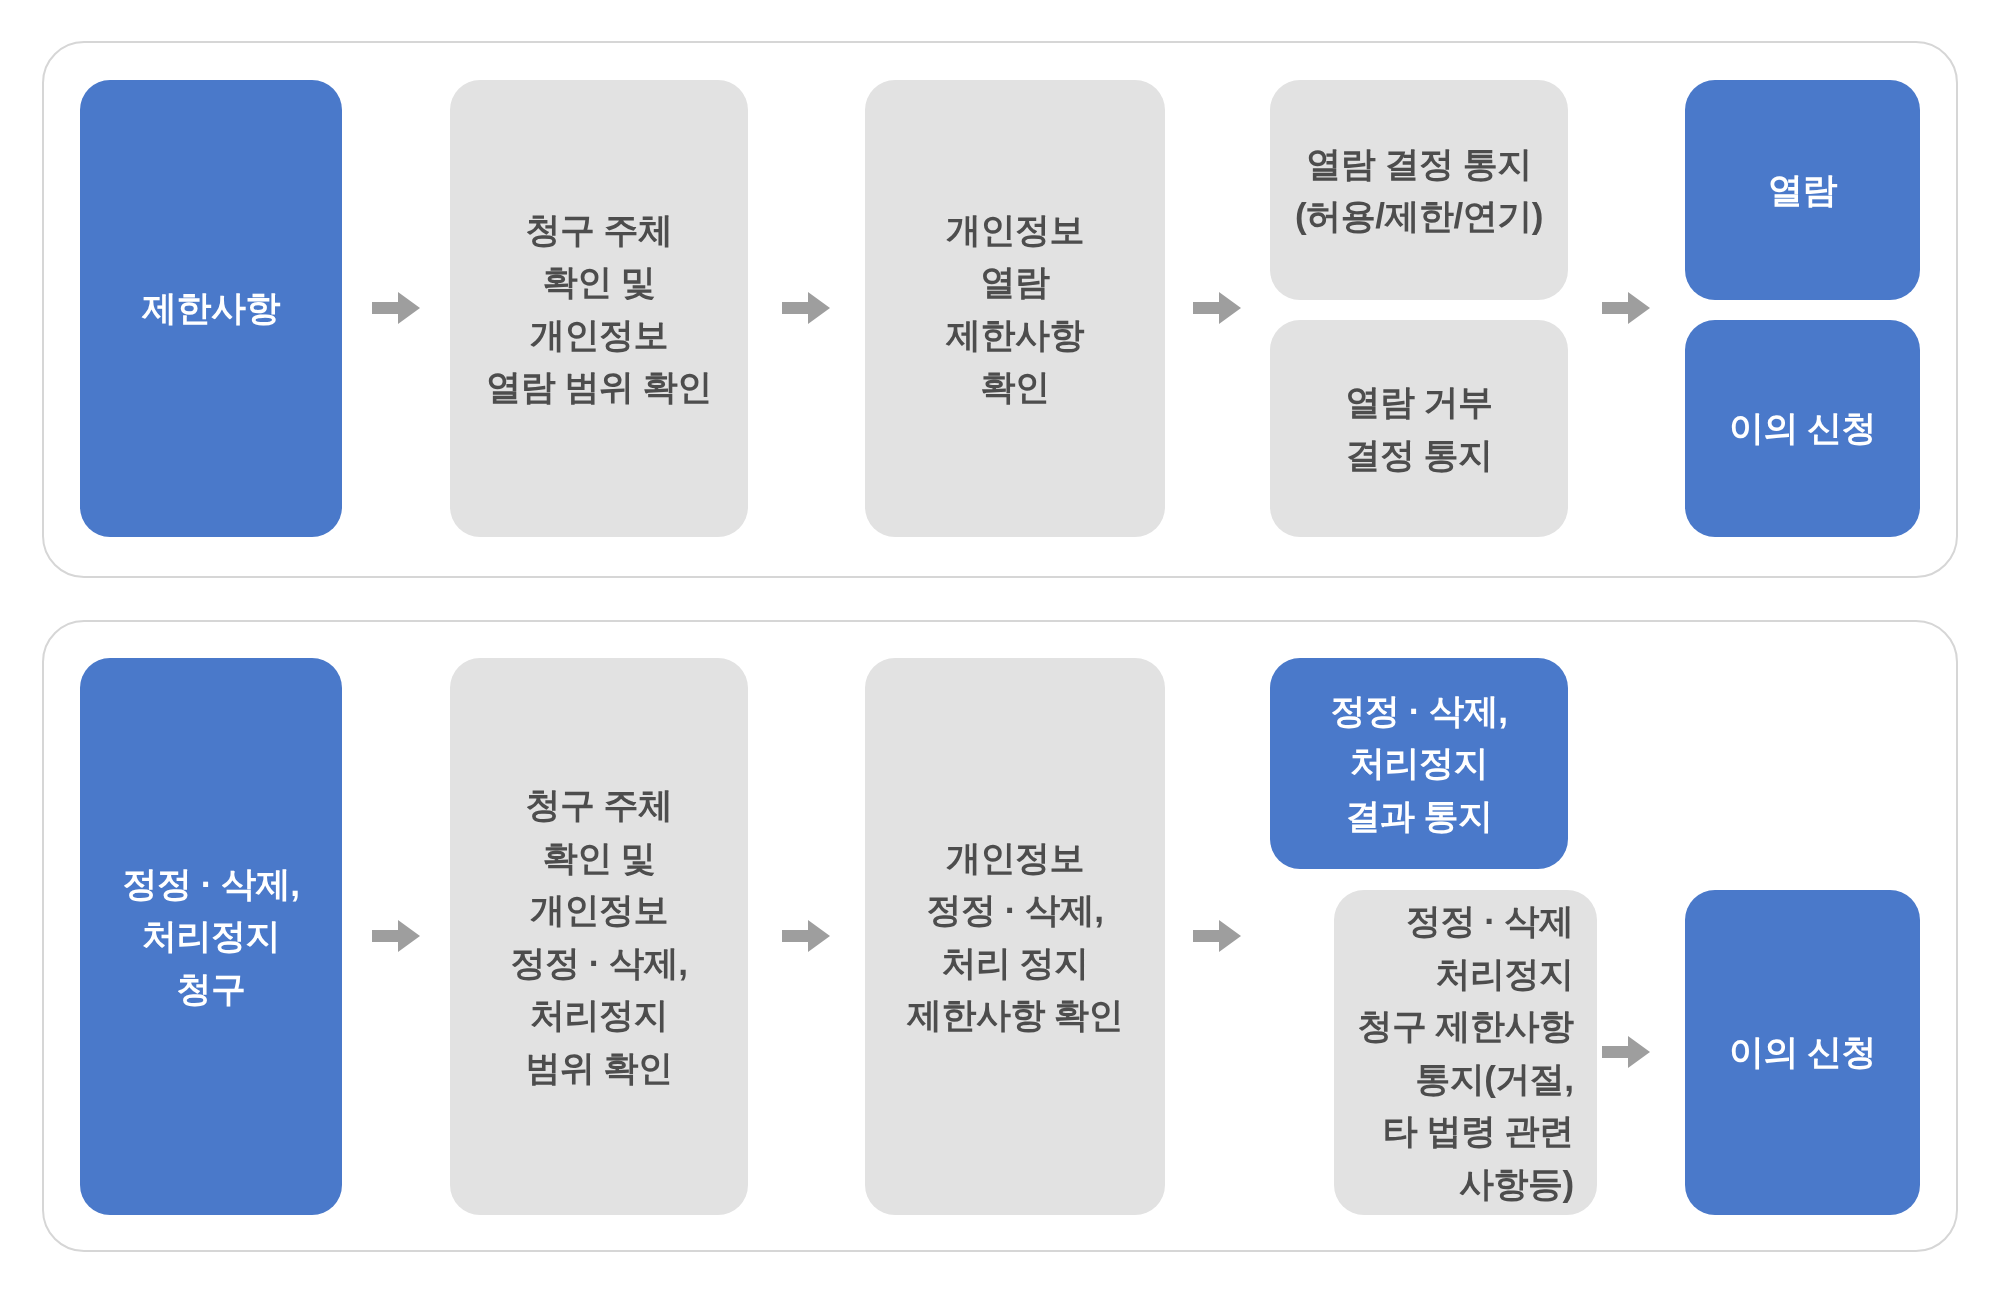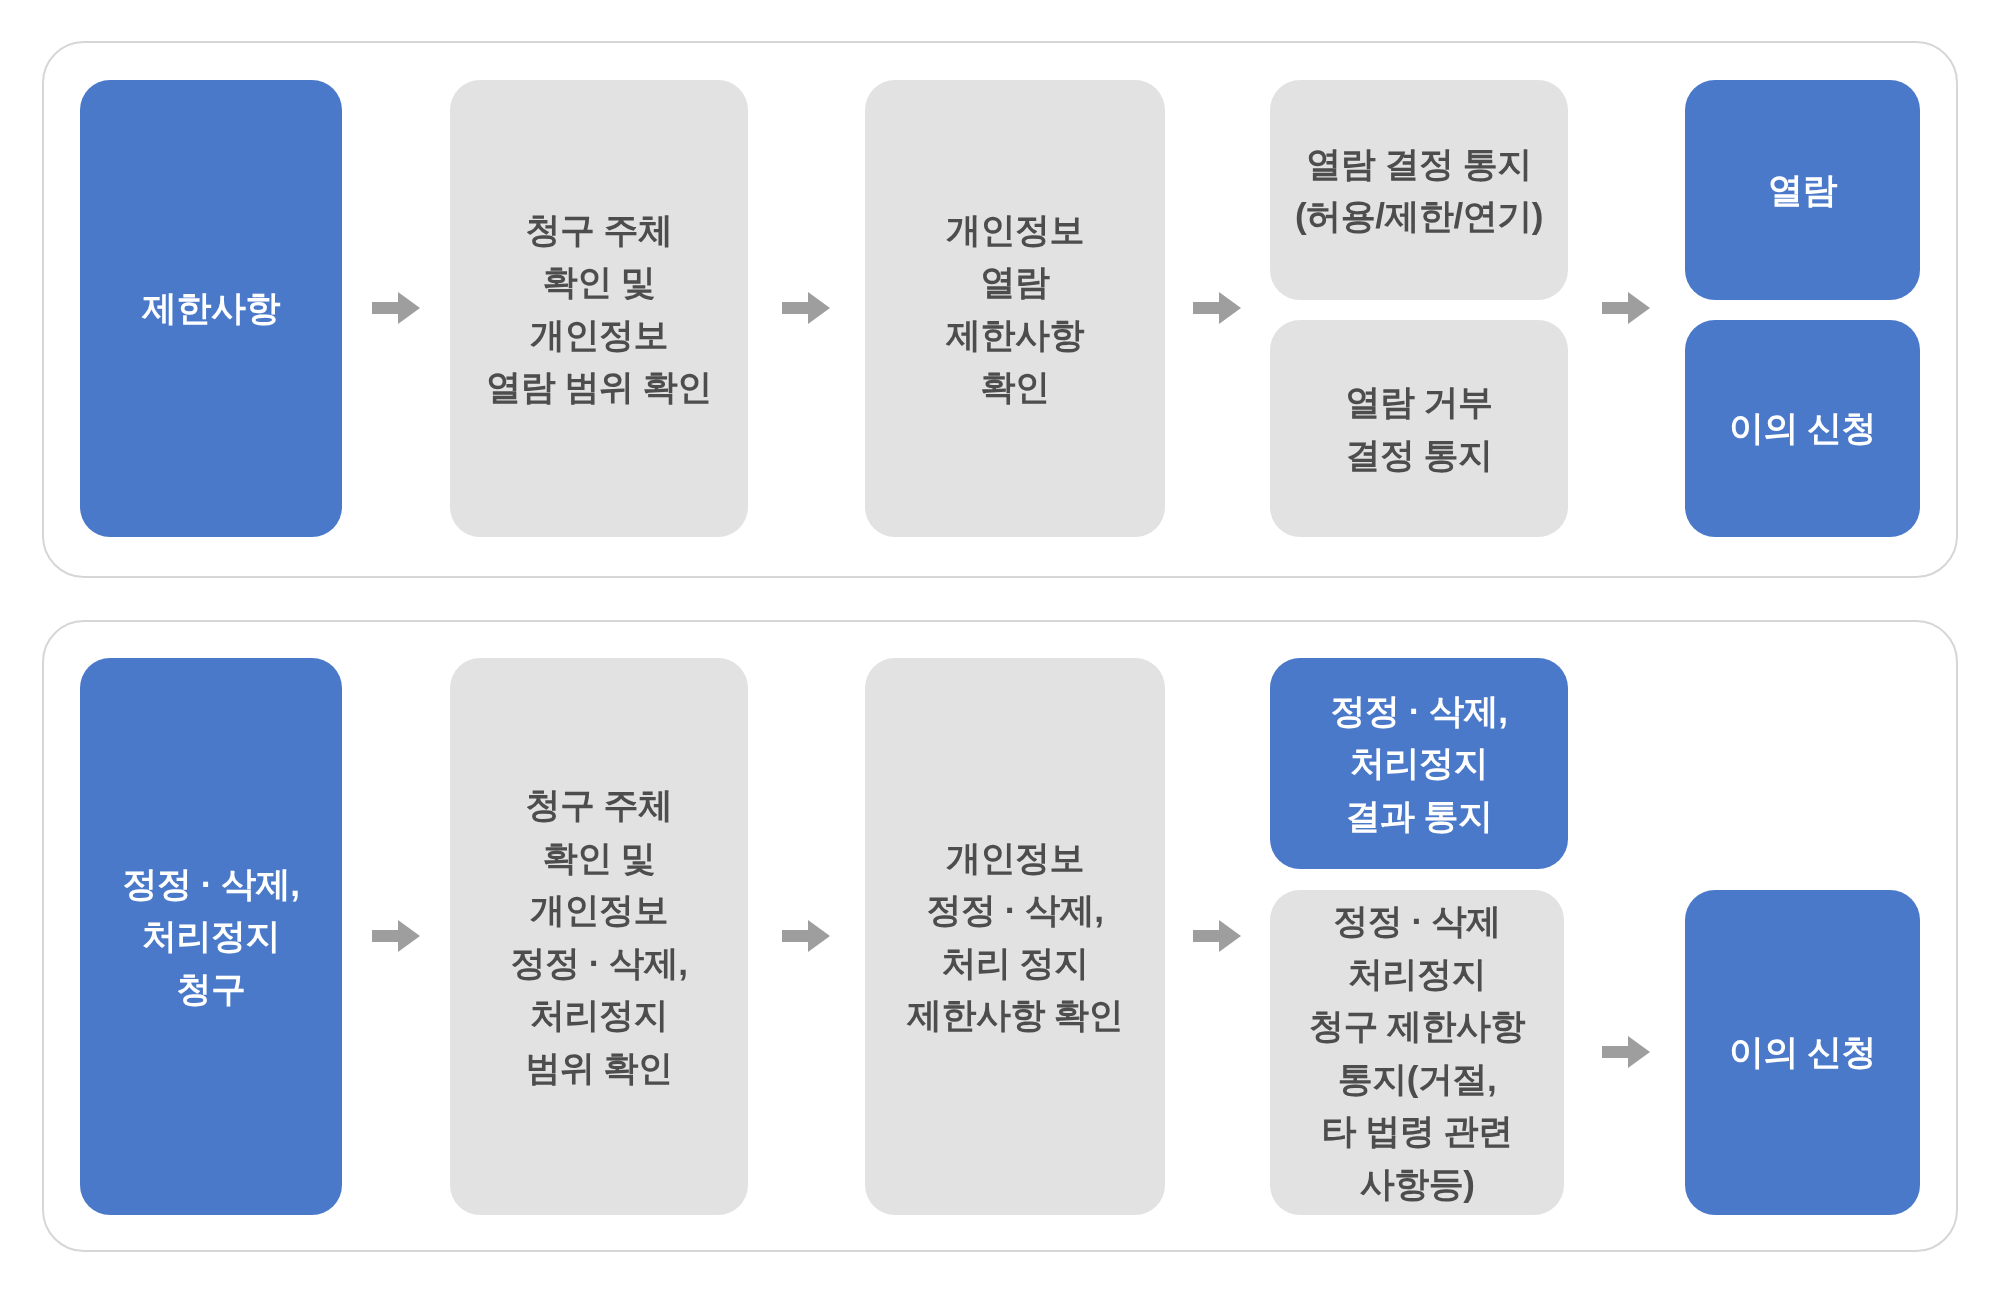--- a/index.html
+++ b/index.html
@@ -47,7 +47,7 @@
   .f2-s3{left:865px;top:658px;width:300px;height:557px;}
   .f2-a3{left:1193px;top:920px;}
   .f2-s4a{left:1270px;top:658px;width:298px;height:211px;}
-  .f2-s4b{left:1270px;top:890px;width:294px;height:325px;}
+  .f2-s4b{left:1334px;top:890px;width:263px;height:325px;text-align:right;}
   .f2-a4{left:1602px;top:1036px;}
   .f2-s5{left:1685px;top:890px;width:235px;height:325px;}
 </style>

